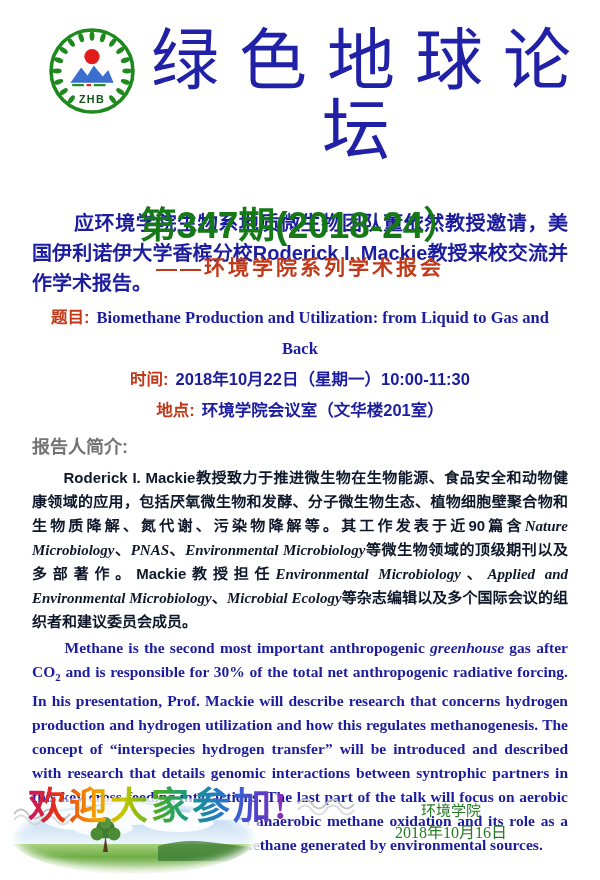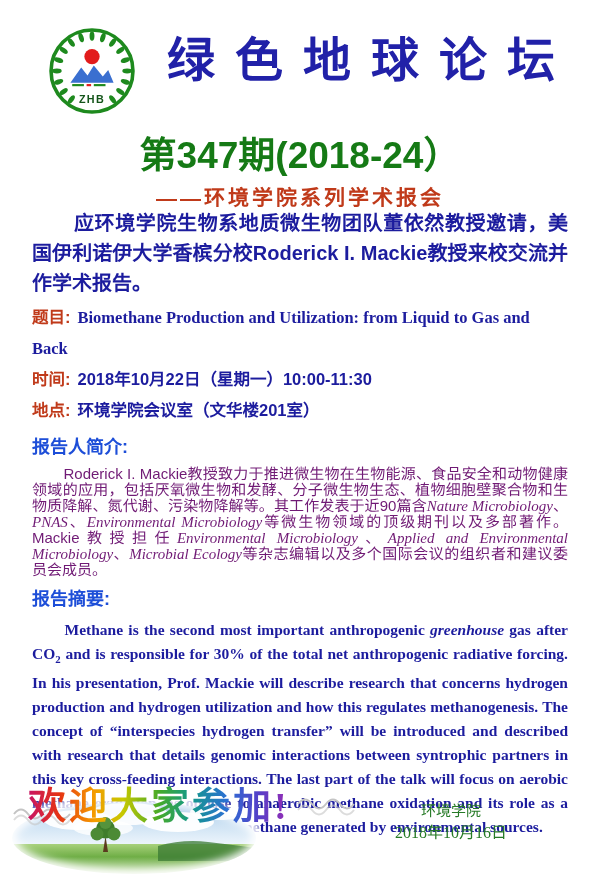--- a/index.html
+++ b/index.html
@@ -9,8 +9,8 @@
   
   .header{position:relative;padding-top:26px;height:166px;}
   .logo{position:absolute;left:46px;top:26px;width:92px;height:90px;}
-  .main-title{margin-left:132px;text-align:center;font-size:48px;line-height:70px;
-              font-weight:bold;color:#2121a8;letter-spacing:20px;text-indent:10px;
+  .main-title{margin-left:132px;text-align:center;font-size:68px;line-height:70px;
+              font-weight:normal;color:#2121a8;letter-spacing:20px;text-indent:10px;
               font-family:"Liberation Serif","DejaVu Serif",serif;}
   .issue{text-align:center;font-size:37px;line-height:48px;font-weight:bold;color:#157a15;margin-top:36px;}
   .series{text-align:center;font-size:21px;font-weight:bold;color:#c03a1a;

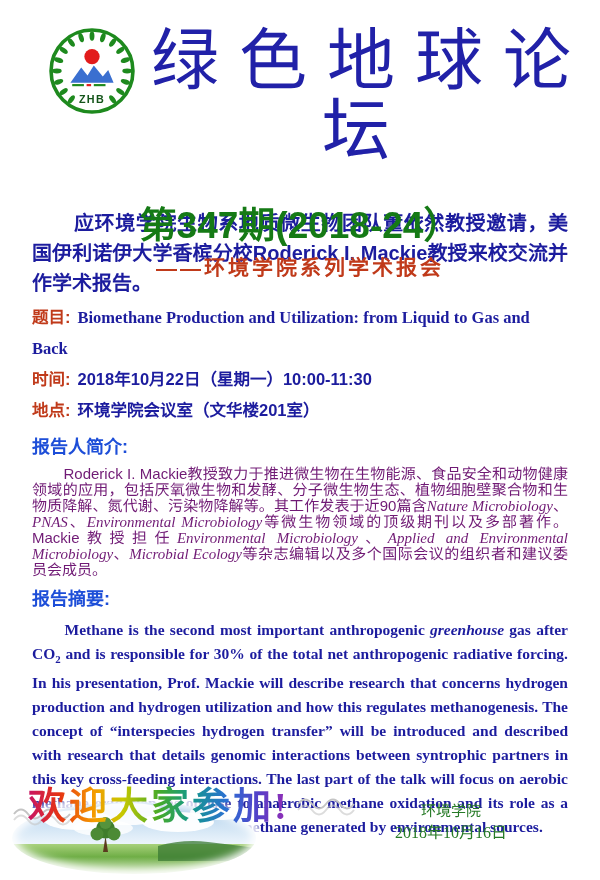--- a/index.html
+++ b/index.html
@@ -20,7 +20,7 @@
   .main{padding:0 32px;}
   .intro{margin:16px 0 4px;font-size:20px;line-height:30px;text-indent:2.1em;
          text-align:justify;font-weight:bold;color:#1c1c9e;}
-  .detail-row{line-height:31px;font-size:16.5px;font-weight:bold;}
+  .detail-row{line-height:31px;font-size:16.5px;font-weight:bold;text-align:center;}
   .detail-label{color:#c03a1a;margin-right:7px;}
   .detail-value{color:#1c1c9e;white-space:pre-wrap;}
   .detail-value.en{font-family:"Liberation Serif","DejaVu Serif",serif;}

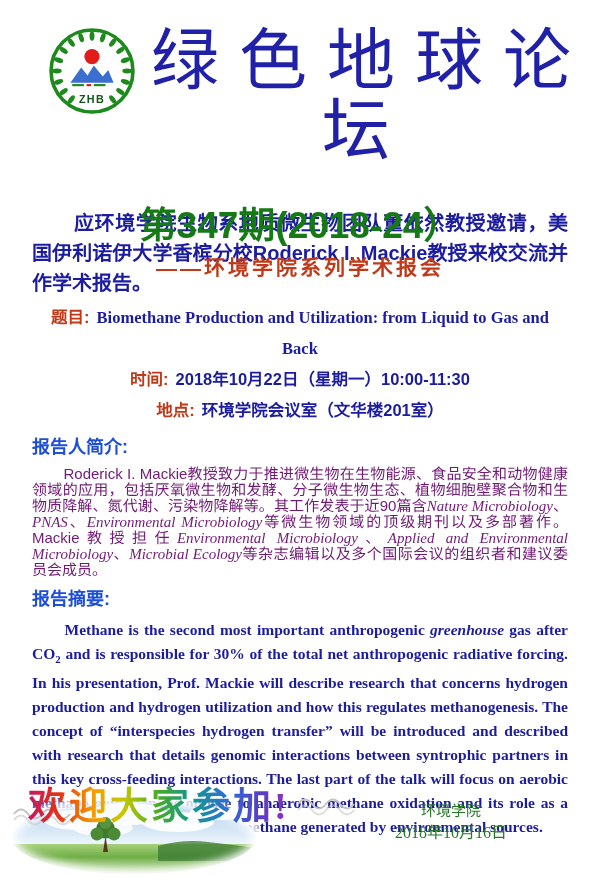--- a/index.html
+++ b/index.html
@@ -25,7 +25,7 @@
   .detail-value{color:#1c1c9e;white-space:pre-wrap;}
   .detail-value.en{font-family:"Liberation Serif","DejaVu Serif",serif;}
   .section-heading{margin:8px 0 6px;font-size:18px;line-height:26px;font-weight:bold;
-                   color:#1d4ed8;}
+                   color:#737373;}
   .bio{margin:0;font-size:15px;line-height:16px;text-align:justify;text-indent:2.1em;
        font-weight:normal;color:#701a75;}
   .abstract{margin:2px 0 0;font-size:15.5px;line-height:24px;text-align:justify;

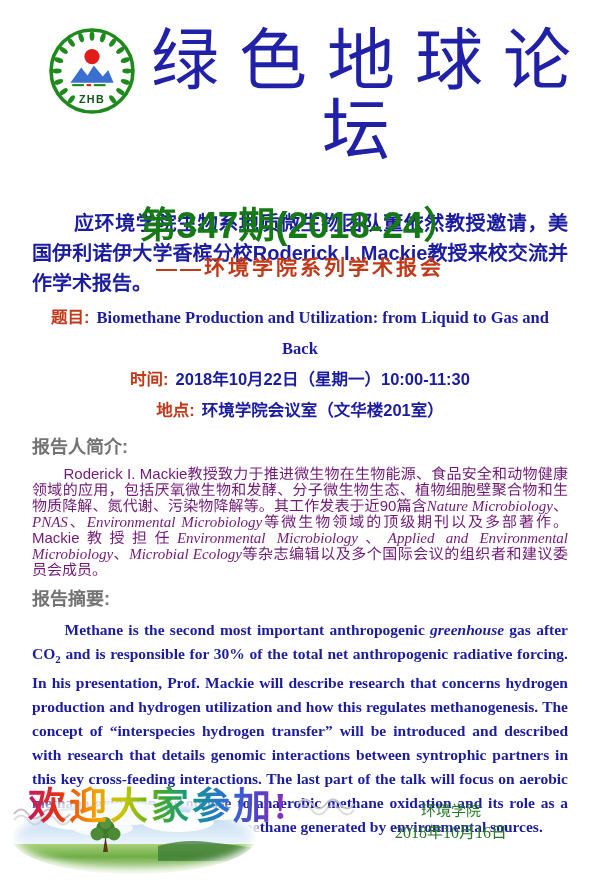--- a/index.html
+++ b/index.html
@@ -26,8 +26,8 @@
   .detail-value.en{font-family:"Liberation Serif","DejaVu Serif",serif;}
   .section-heading{margin:8px 0 6px;font-size:18px;line-height:26px;font-weight:bold;
                    color:#737373;}
-  .bio{margin:0;font-size:15px;line-height:16px;text-align:justify;text-indent:2.1em;
-       font-weight:normal;color:#701a75;}
+  .bio{margin:0;font-size:15px;line-height:24px;text-align:justify;text-indent:2.1em;
+       font-weight:bold;color:#0f172a;}
   .abstract{margin:2px 0 0;font-size:15.5px;line-height:24px;text-align:justify;
             text-indent:2.1em;font-weight:bold;color:#1c1c9e;
             font-family:"Liberation Serif","DejaVu Serif",serif;}

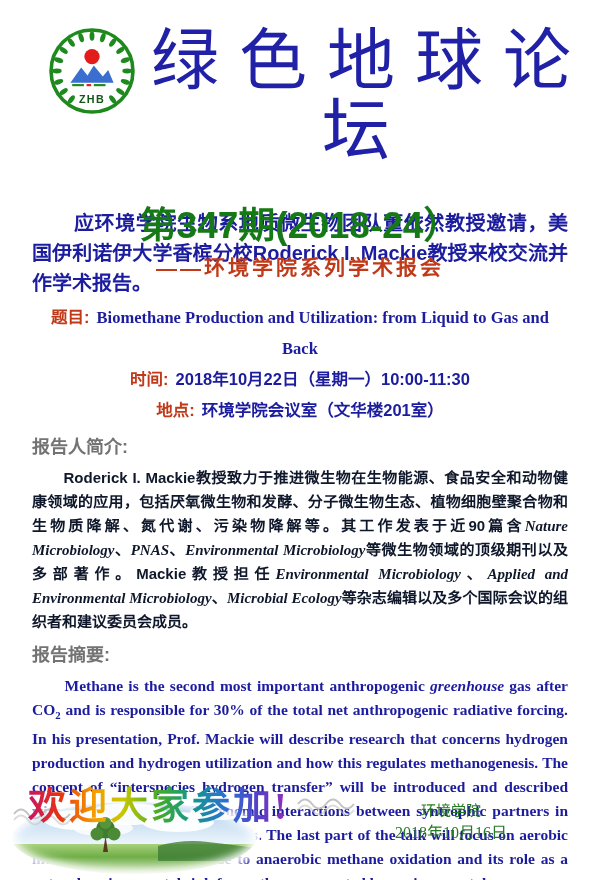--- a/index.html
+++ b/index.html
@@ -120,7 +120,6 @@
     <h2 class="section-heading">报告人简介:</h2>
     <p class="bio"><span>Roderick I. Mackie教授致力于推进微生物在生物能源、食品安全和动物健康领域的应用，包括厌氧微生物和发酵、分子微生物生态、植物细胞壁聚合物和生物质降解、氮代谢、污染物降解等。其工作发表于近90篇含</span><span class="it">Nature Microbiology</span><span>、</span><span class="it">PNAS</span><span>、</span><span class="it">Environmental Microbiology</span><span>等微生物领域的顶级期刊以及多部著作。Mackie教授担任</span><span class="it">Environmental Microbiology</span><span>、</span><span class="it">Applied and Environmental Microbiology</span><span>、</span><span class="it">Microbial Ecology</span><span>等杂志编辑以及多个国际会议的组织者和建议委员会成员。</span></p>
 
-    <h2 class="section-heading">报告摘要:</h2>
     <p class="abstract"><span>Methane is the second most important anthropogenic </span><span class="it">greenhouse</span><span> gas after CO</span><sub>2</sub><span> and is responsible for 30% of the total net anthropogenic radiative forcing. In his presentation, Prof. Mackie will describe research that concerns hydrogen production and hydrogen utilization and how this regulates methanogenesis. The concept of “interspecies hydrogen transfer” will be introduced and described with research that details genomic interactions between syntrophic partners in this key cross-feeding interactions. The last part of the talk will focus on aerobic methane oxidation, as oppose to anaerobic methane oxidation and its role as a natural environmental sink for methane generated by environmental sources.</span></p>
   </div>
 

